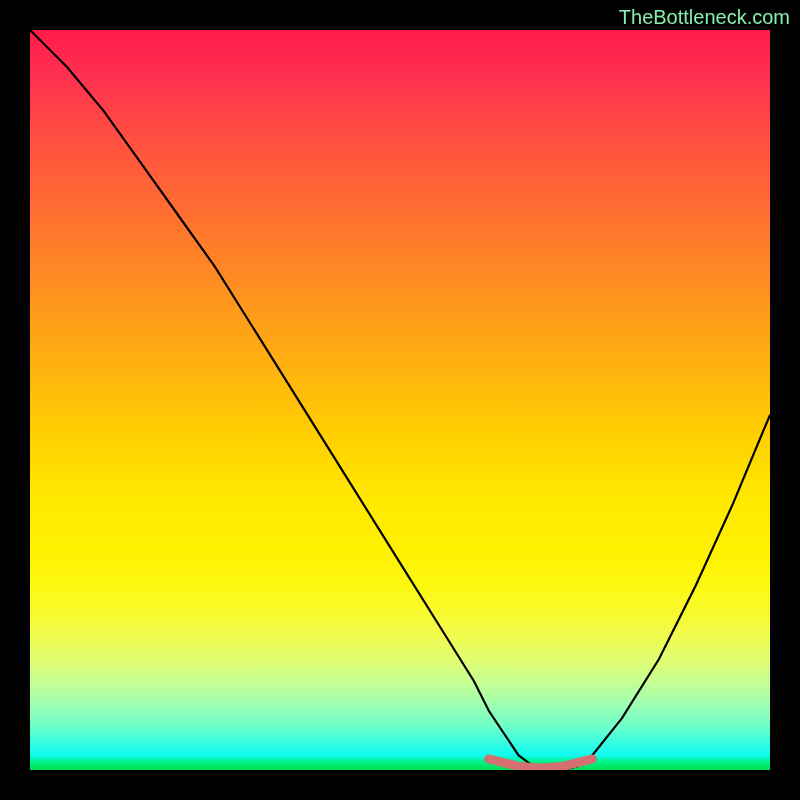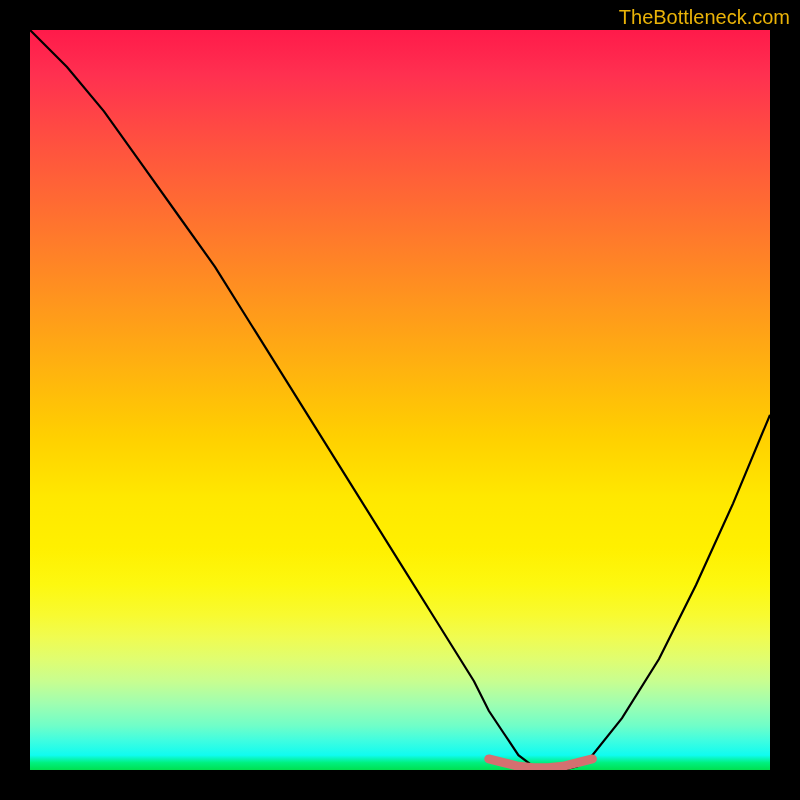--- a/index.html
+++ b/index.html
@@ -21,7 +21,7 @@
     position: absolute;
     top: 6px;
     right: 10px;
-    color: #eab308;
+    color: #86efac;
     font-size: 20px;
     font-weight: 500;
     z-index: 10;

